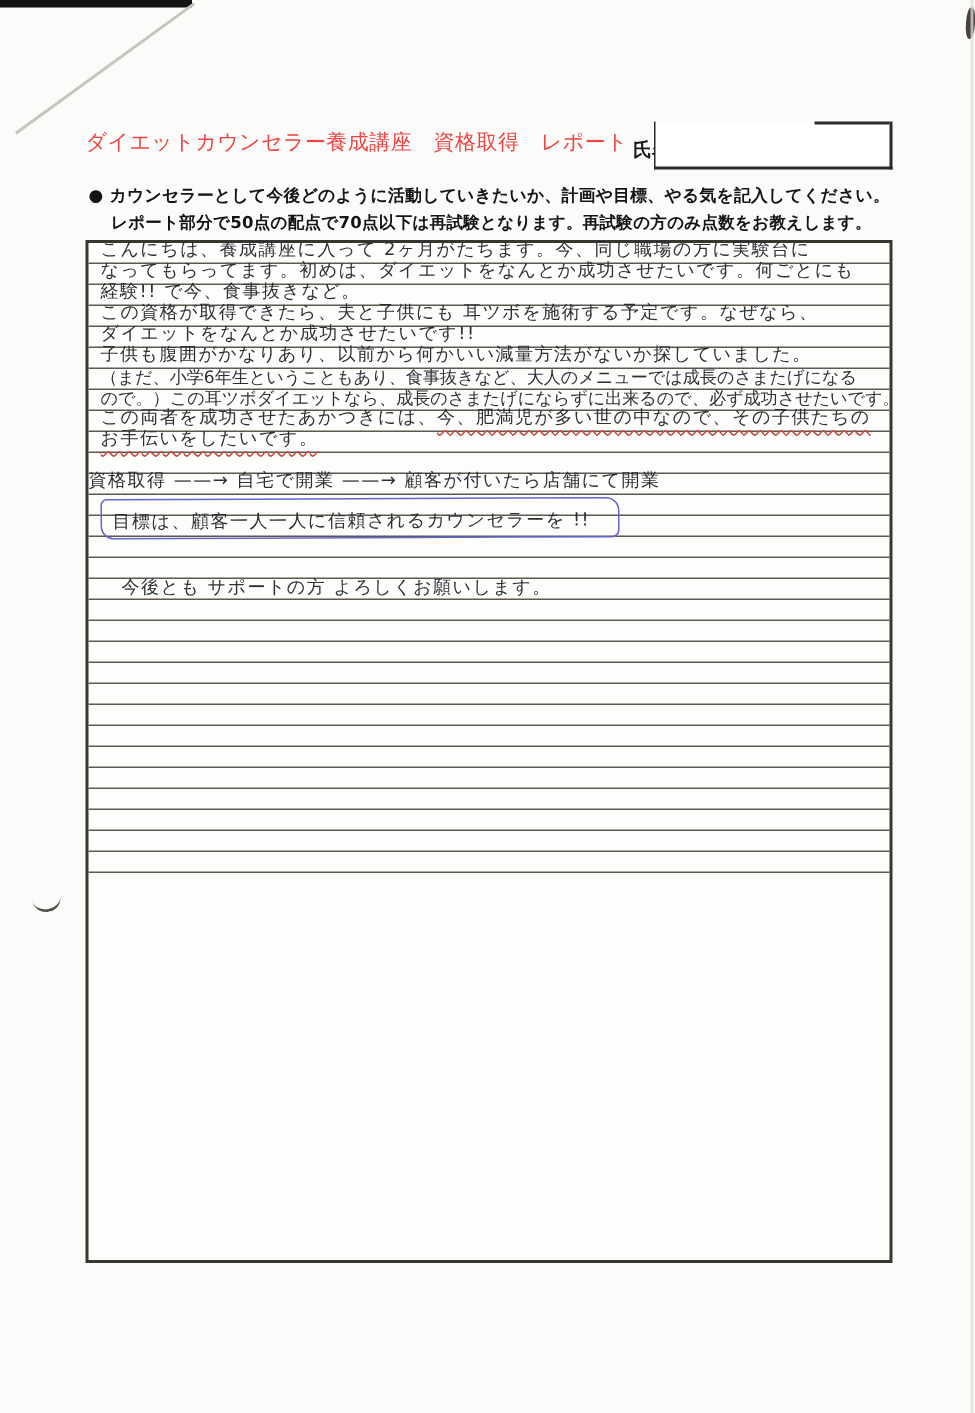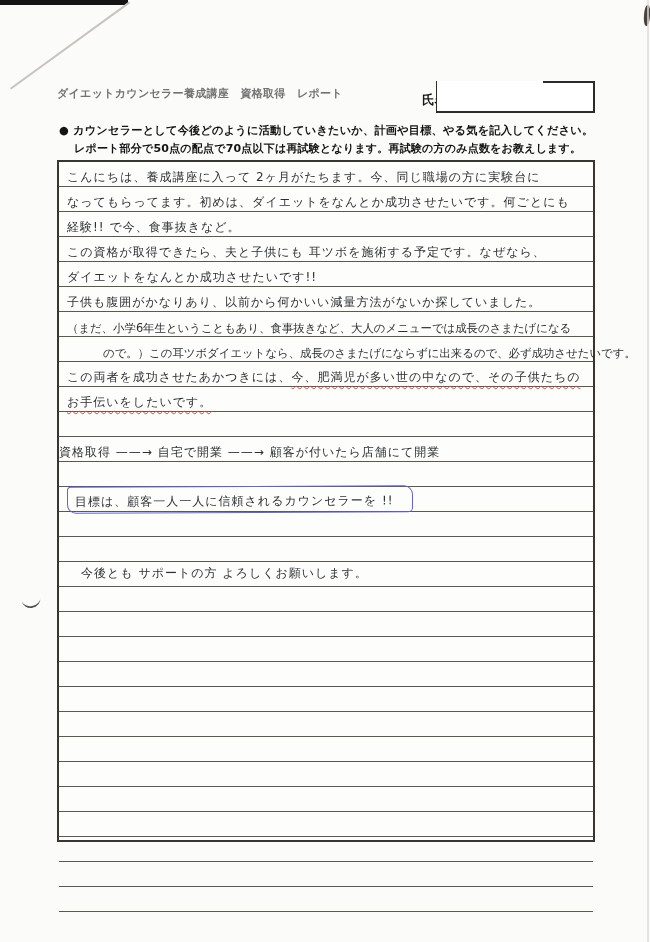--- a/index.html
+++ b/index.html
@@ -22,8 +22,8 @@
   .right-edge-shadow { right:1px; top:0; width:2px; height:942px; background:#dedcd7; opacity:.75; }
 
   
-  .doc-title { left:57px; top:86px; font-size:11px; font-weight:bold;
-               color:#737373; letter-spacing:.3px; white-space:nowrap; }
+  .doc-title { left:57px; top:86px; font-size:14px; font-weight:normal;
+               color:#ef4444; letter-spacing:.3px; white-space:nowrap; }
   .name-label { left:422px; top:92px; font-size:12.5px; font-weight:bold; color:#191919; }
   .name-box { left:436px; top:81px; width:156px; height:30px;
               border-left:1.5px solid #2b2b29; border-right:2px solid #2b2b29;

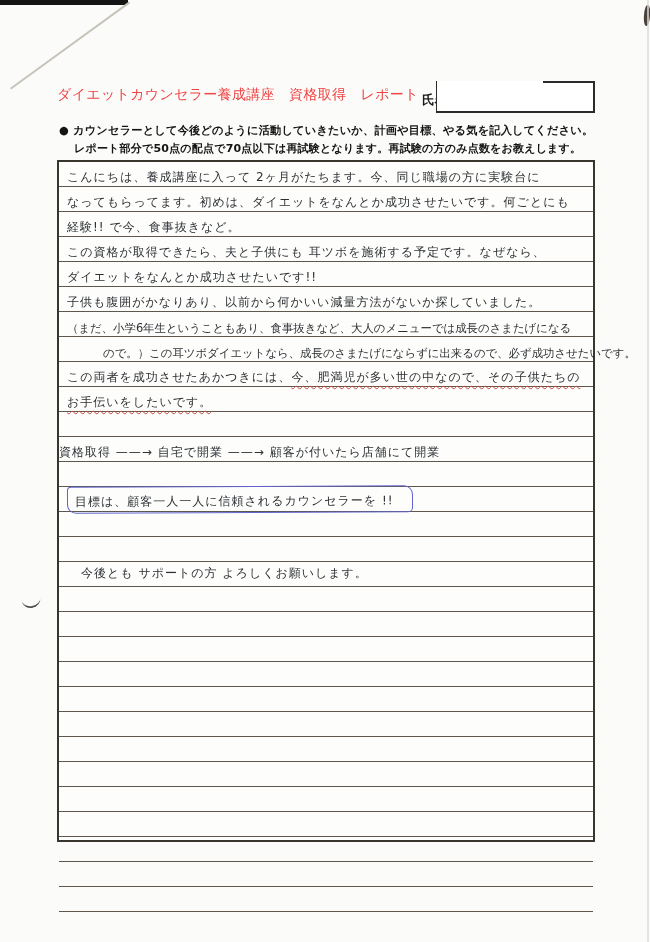--- a/index.html
+++ b/index.html
@@ -38,7 +38,7 @@
   
   .writing-table { left:57px; top:160px; width:538px; height:682px;
                    border:2px solid #39362f; box-sizing:border-box; background:#fdfdfc; }
-  .nb-row { height:25px; box-sizing:border-box; border-bottom:1px solid #5d574e;
+  .nb-row { height:14px; box-sizing:border-box; border-bottom:1px solid #5d574e;
             display:flex; align-items:flex-end; padding:0 2px 1px 8px;
             white-space:nowrap; overflow:visible; }
   .nb-row:last-child { border-bottom:none; }

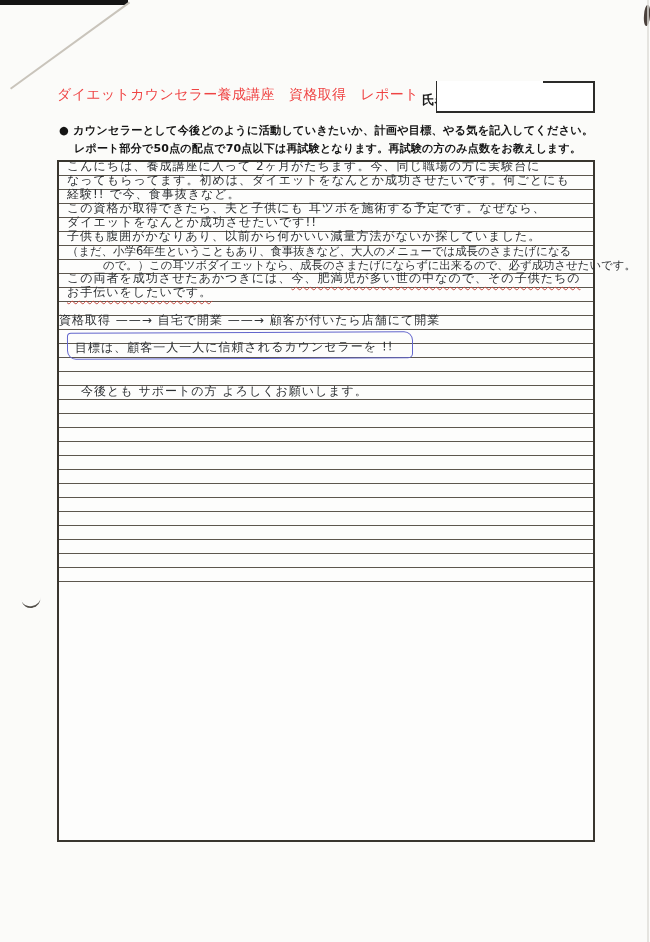--- a/index.html
+++ b/index.html
@@ -92,7 +92,7 @@
         <span style="font-size: 11.4px; letter-spacing: 0px;">（まだ、小学6年生ということもあり、食事抜きなど、大人のメニューでは成長のさまたげになる</span>
       </div>
       <div class="nb-row">
-        <span style="font-size: 11.4px; letter-spacing: 0px; margin-left: 36px;">ので。）この耳ツボダイエットなら、成長のさまたげにならずに出来るので、必ず成功させたいです。</span>
+        <span style="font-size: 11.4px; letter-spacing: 0px;">ので。）この耳ツボダイエットなら、成長のさまたげにならずに出来るので、必ず成功させたいです。</span>
       </div>
       <div class="nb-row">
         <span>この両者を成功させたあかつきには、</span>

